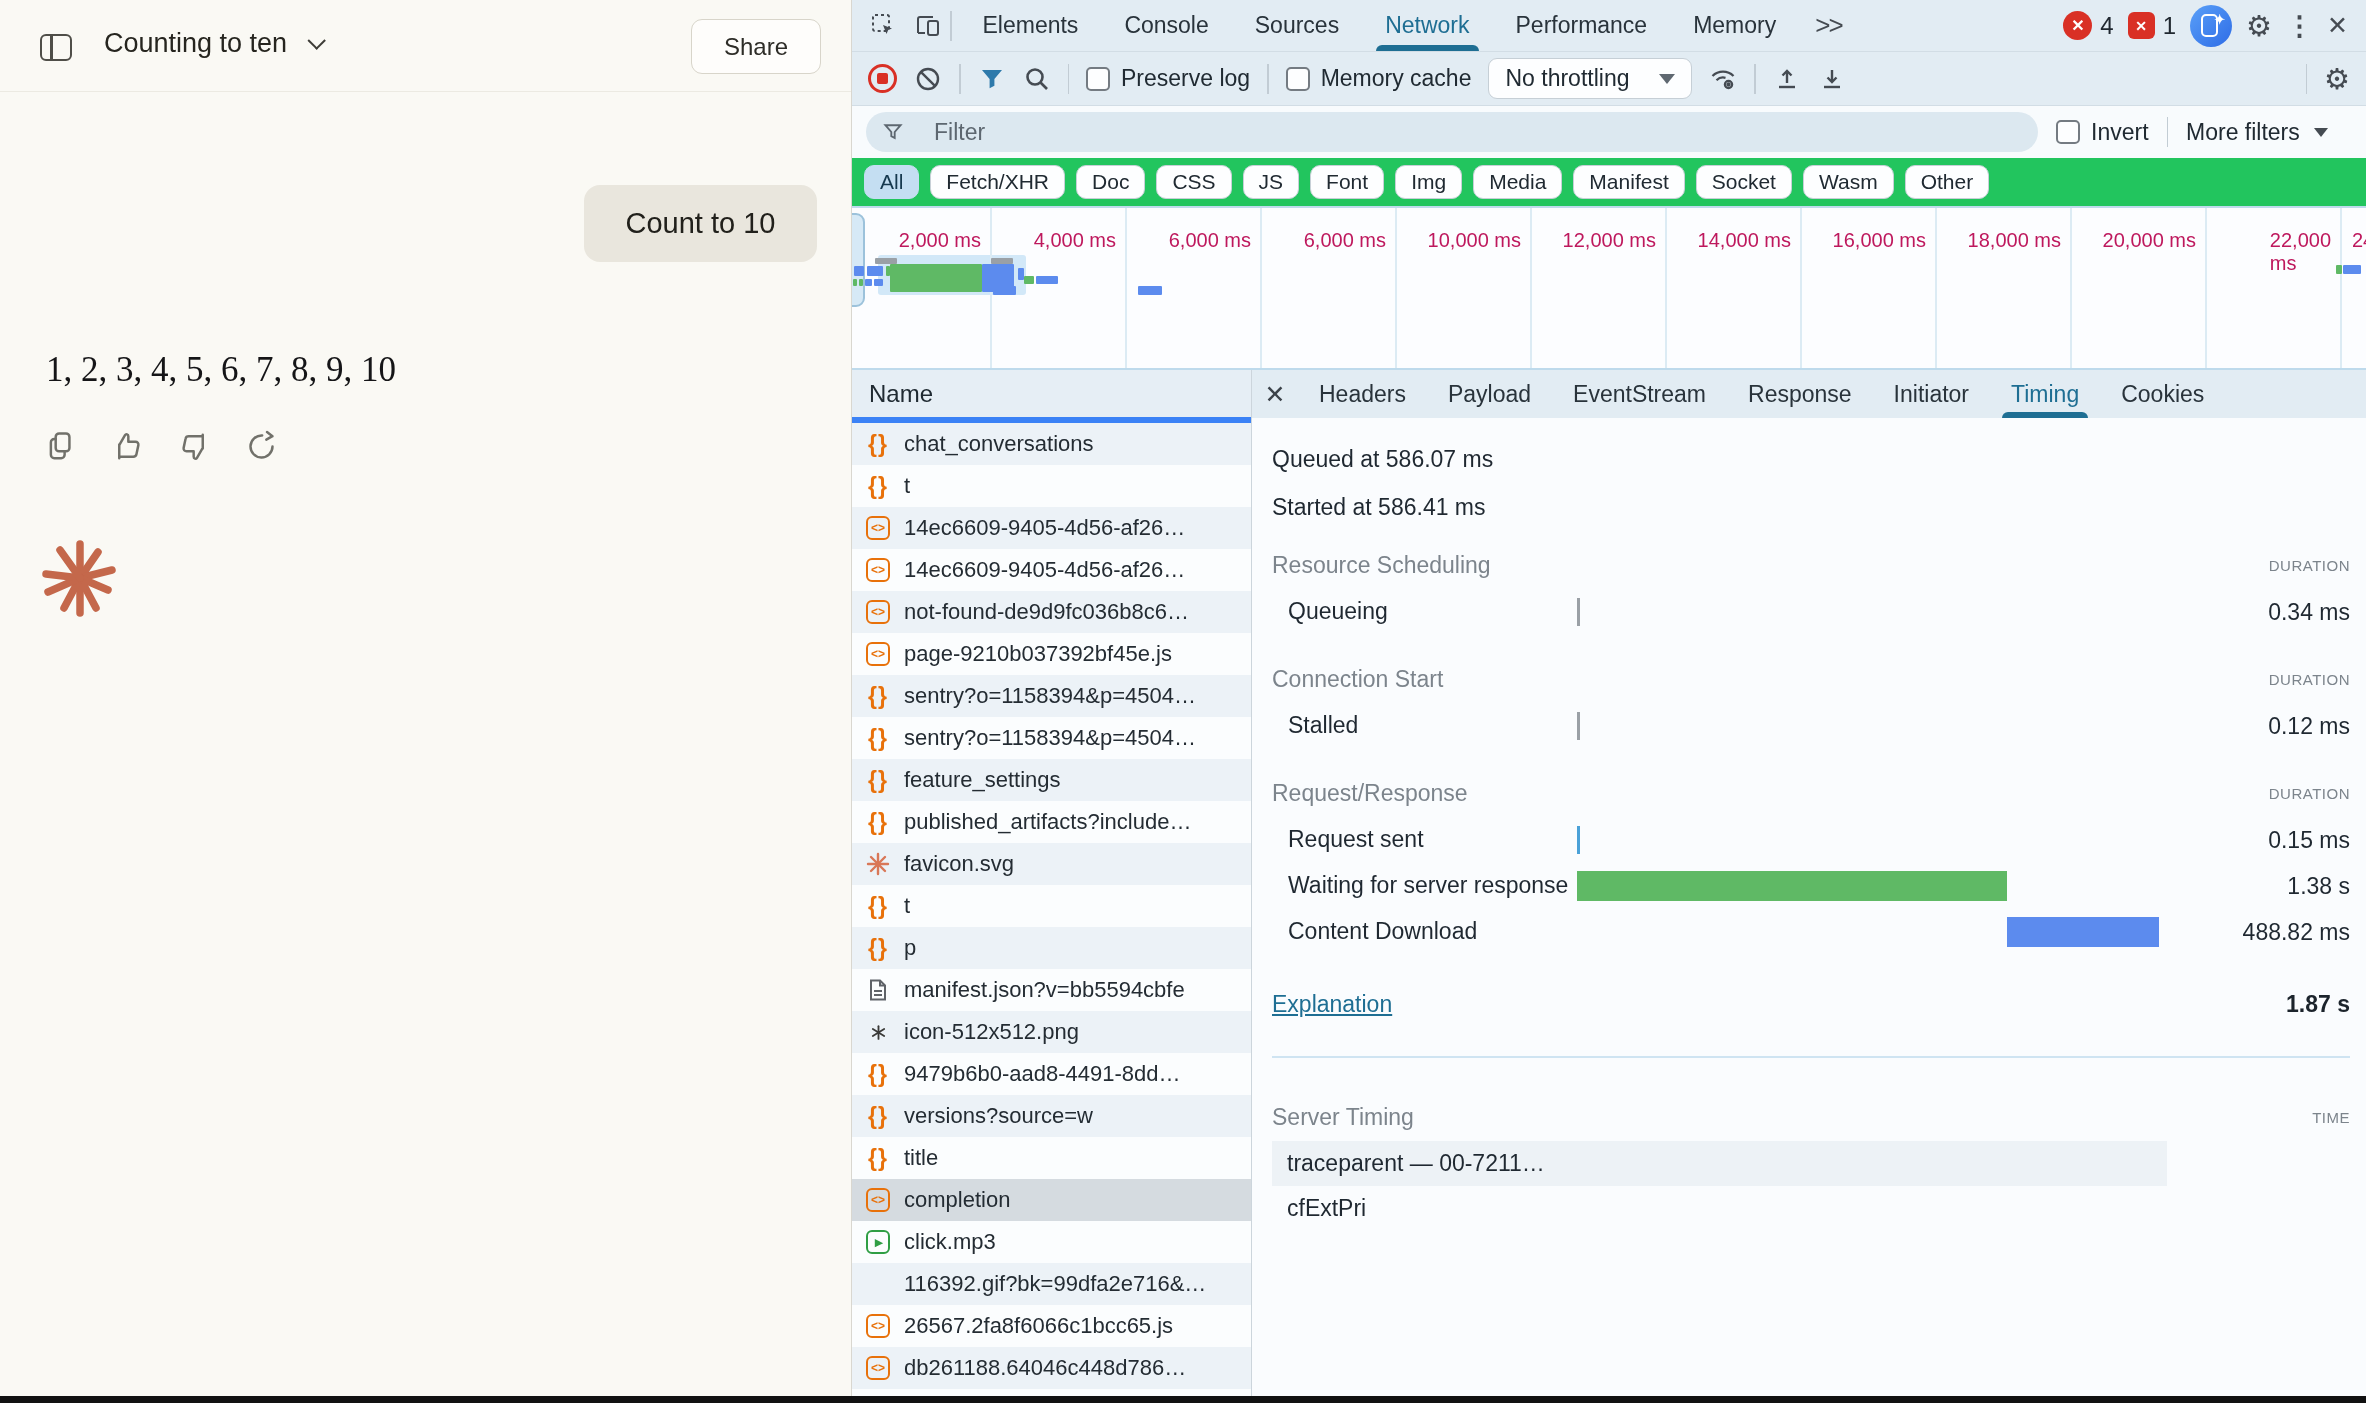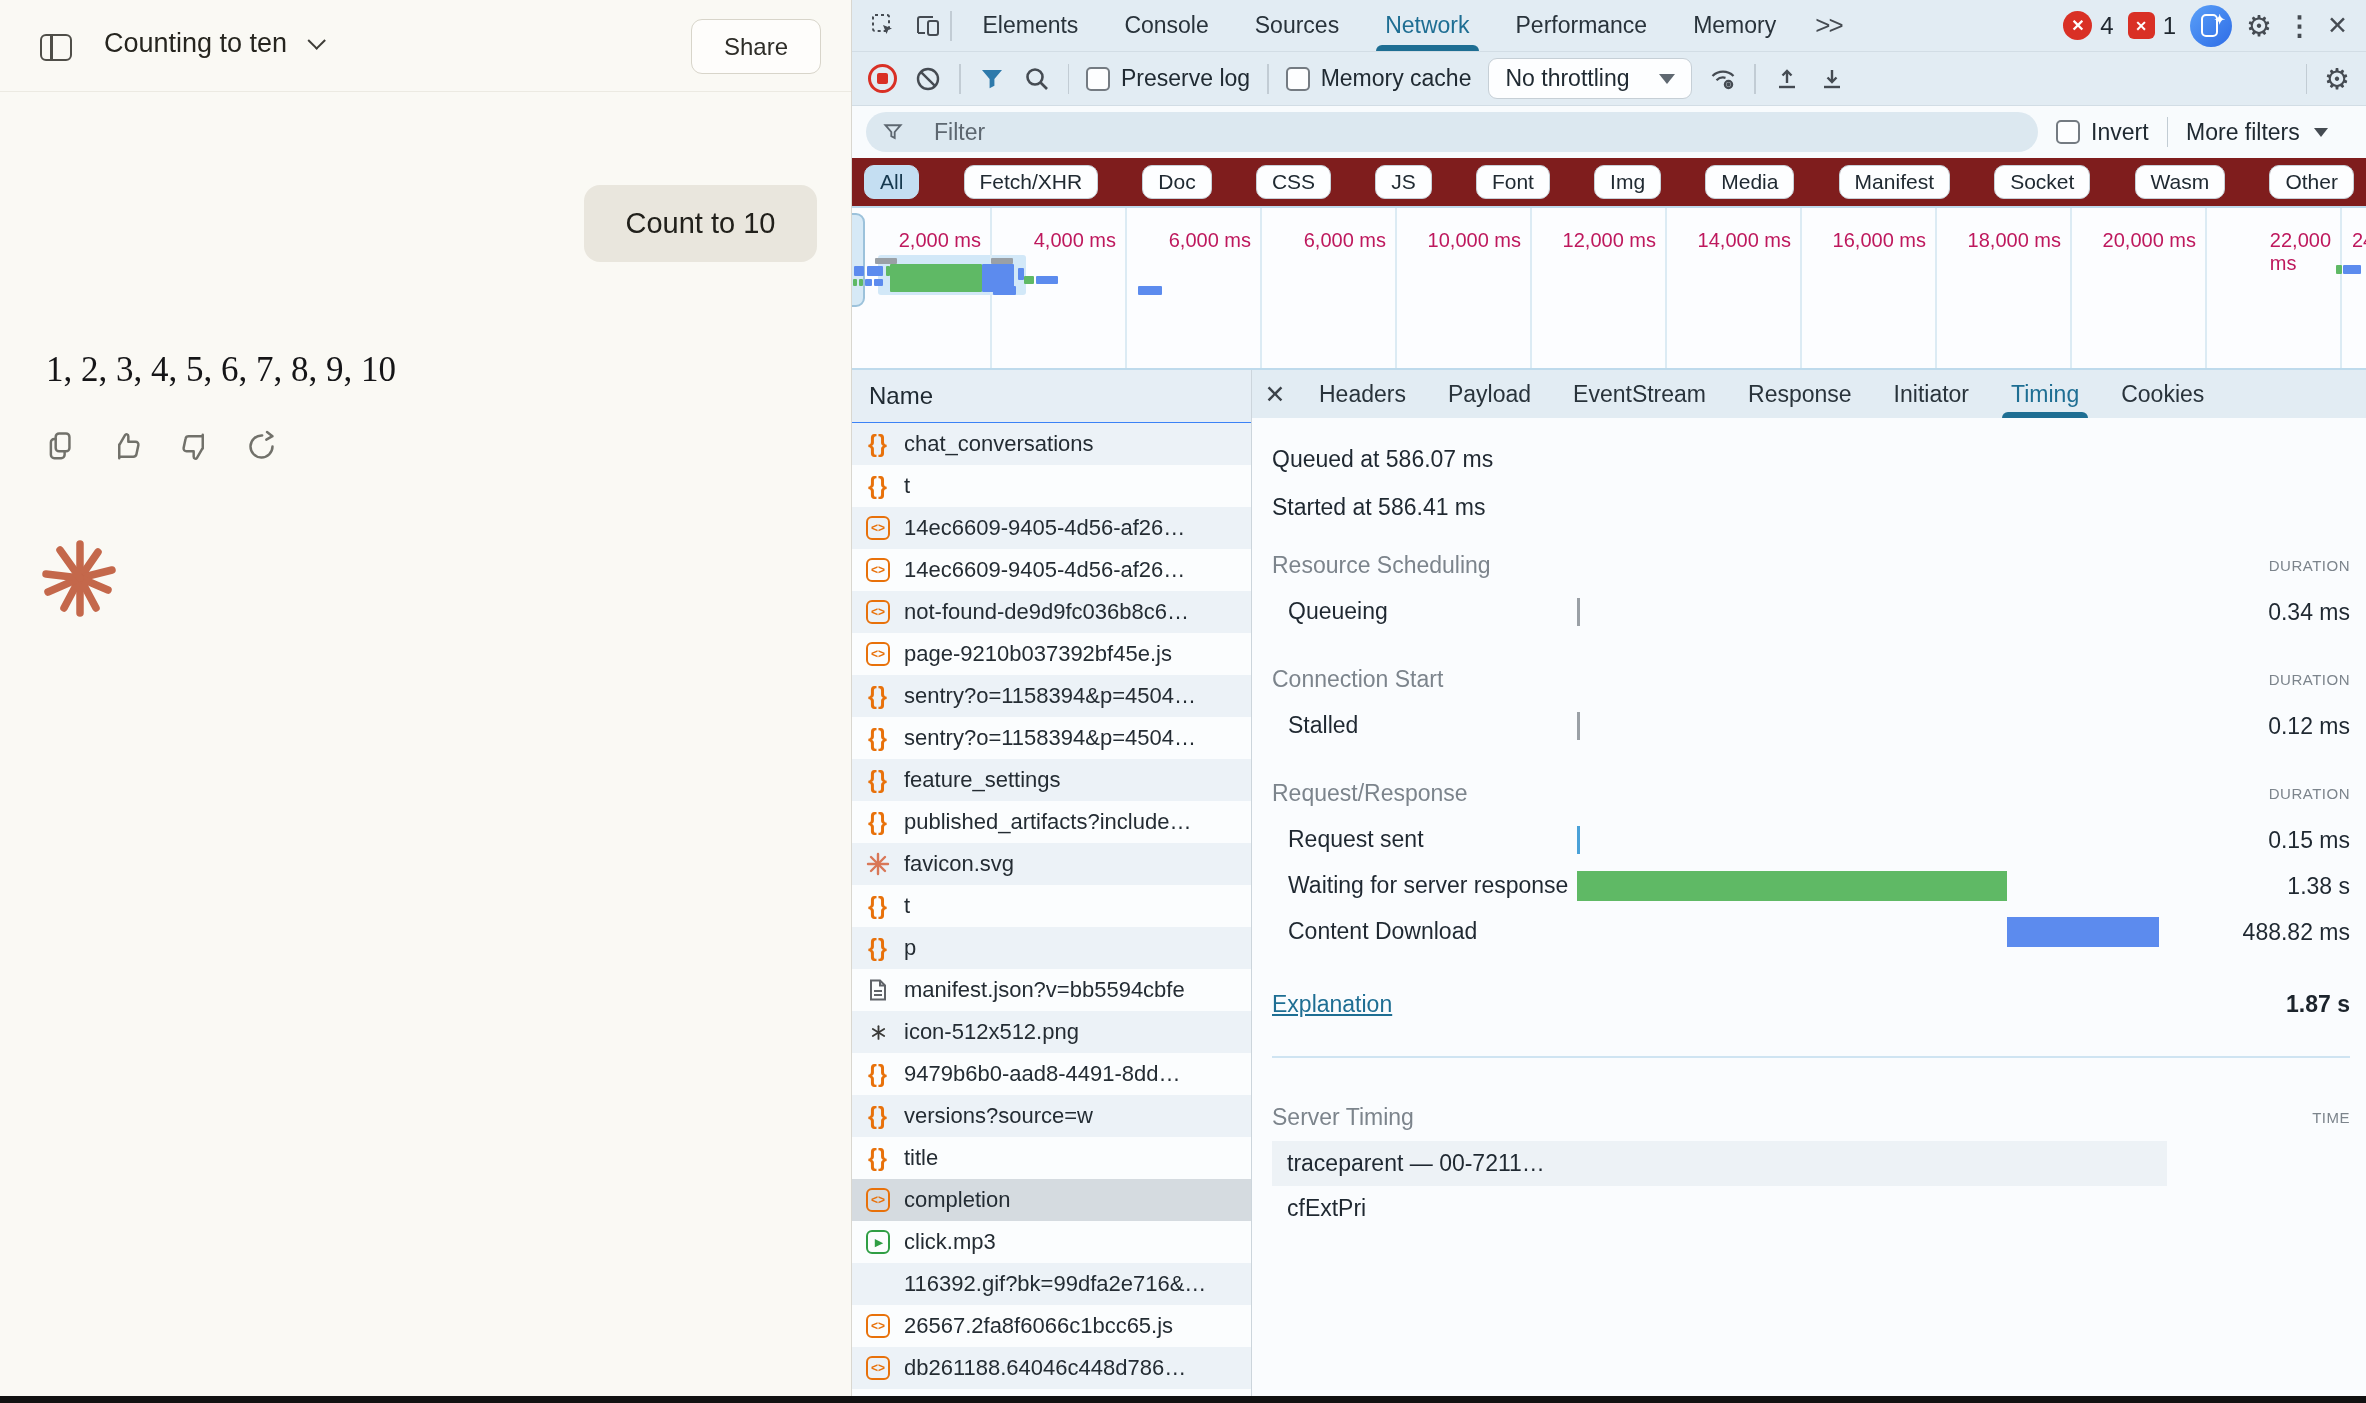--- a/index.html
+++ b/index.html
@@ -60,7 +60,7 @@
   .more-filters { display:flex; align-items:center; gap:14px; font-size:23px; color:#202a32; }
   .caret-sm { width:0; height:0; border-left:7px solid transparent; border-right:7px solid transparent; border-top:9px solid #454b52; }
 
-  .dt-chiprow { height:48px; background:#7f1d1d; display:flex; align-items:center; gap:21px; padding:0 12px;justify-content:space-between; }
+  .dt-chiprow { height:48px; background:#22c55e; display:flex; align-items:center; gap:11px; padding:0 12px; }
   .chip { height:34px; padding:0 15px; border:1.5px solid #c7d0d7; border-radius:10px; background:#fdfeff; display:flex; align-items:center; font-size:21px; color:#202a32; }
   .chip.sel { background:#c4def2; border-color:#c4def2; color:#16394f; }
 

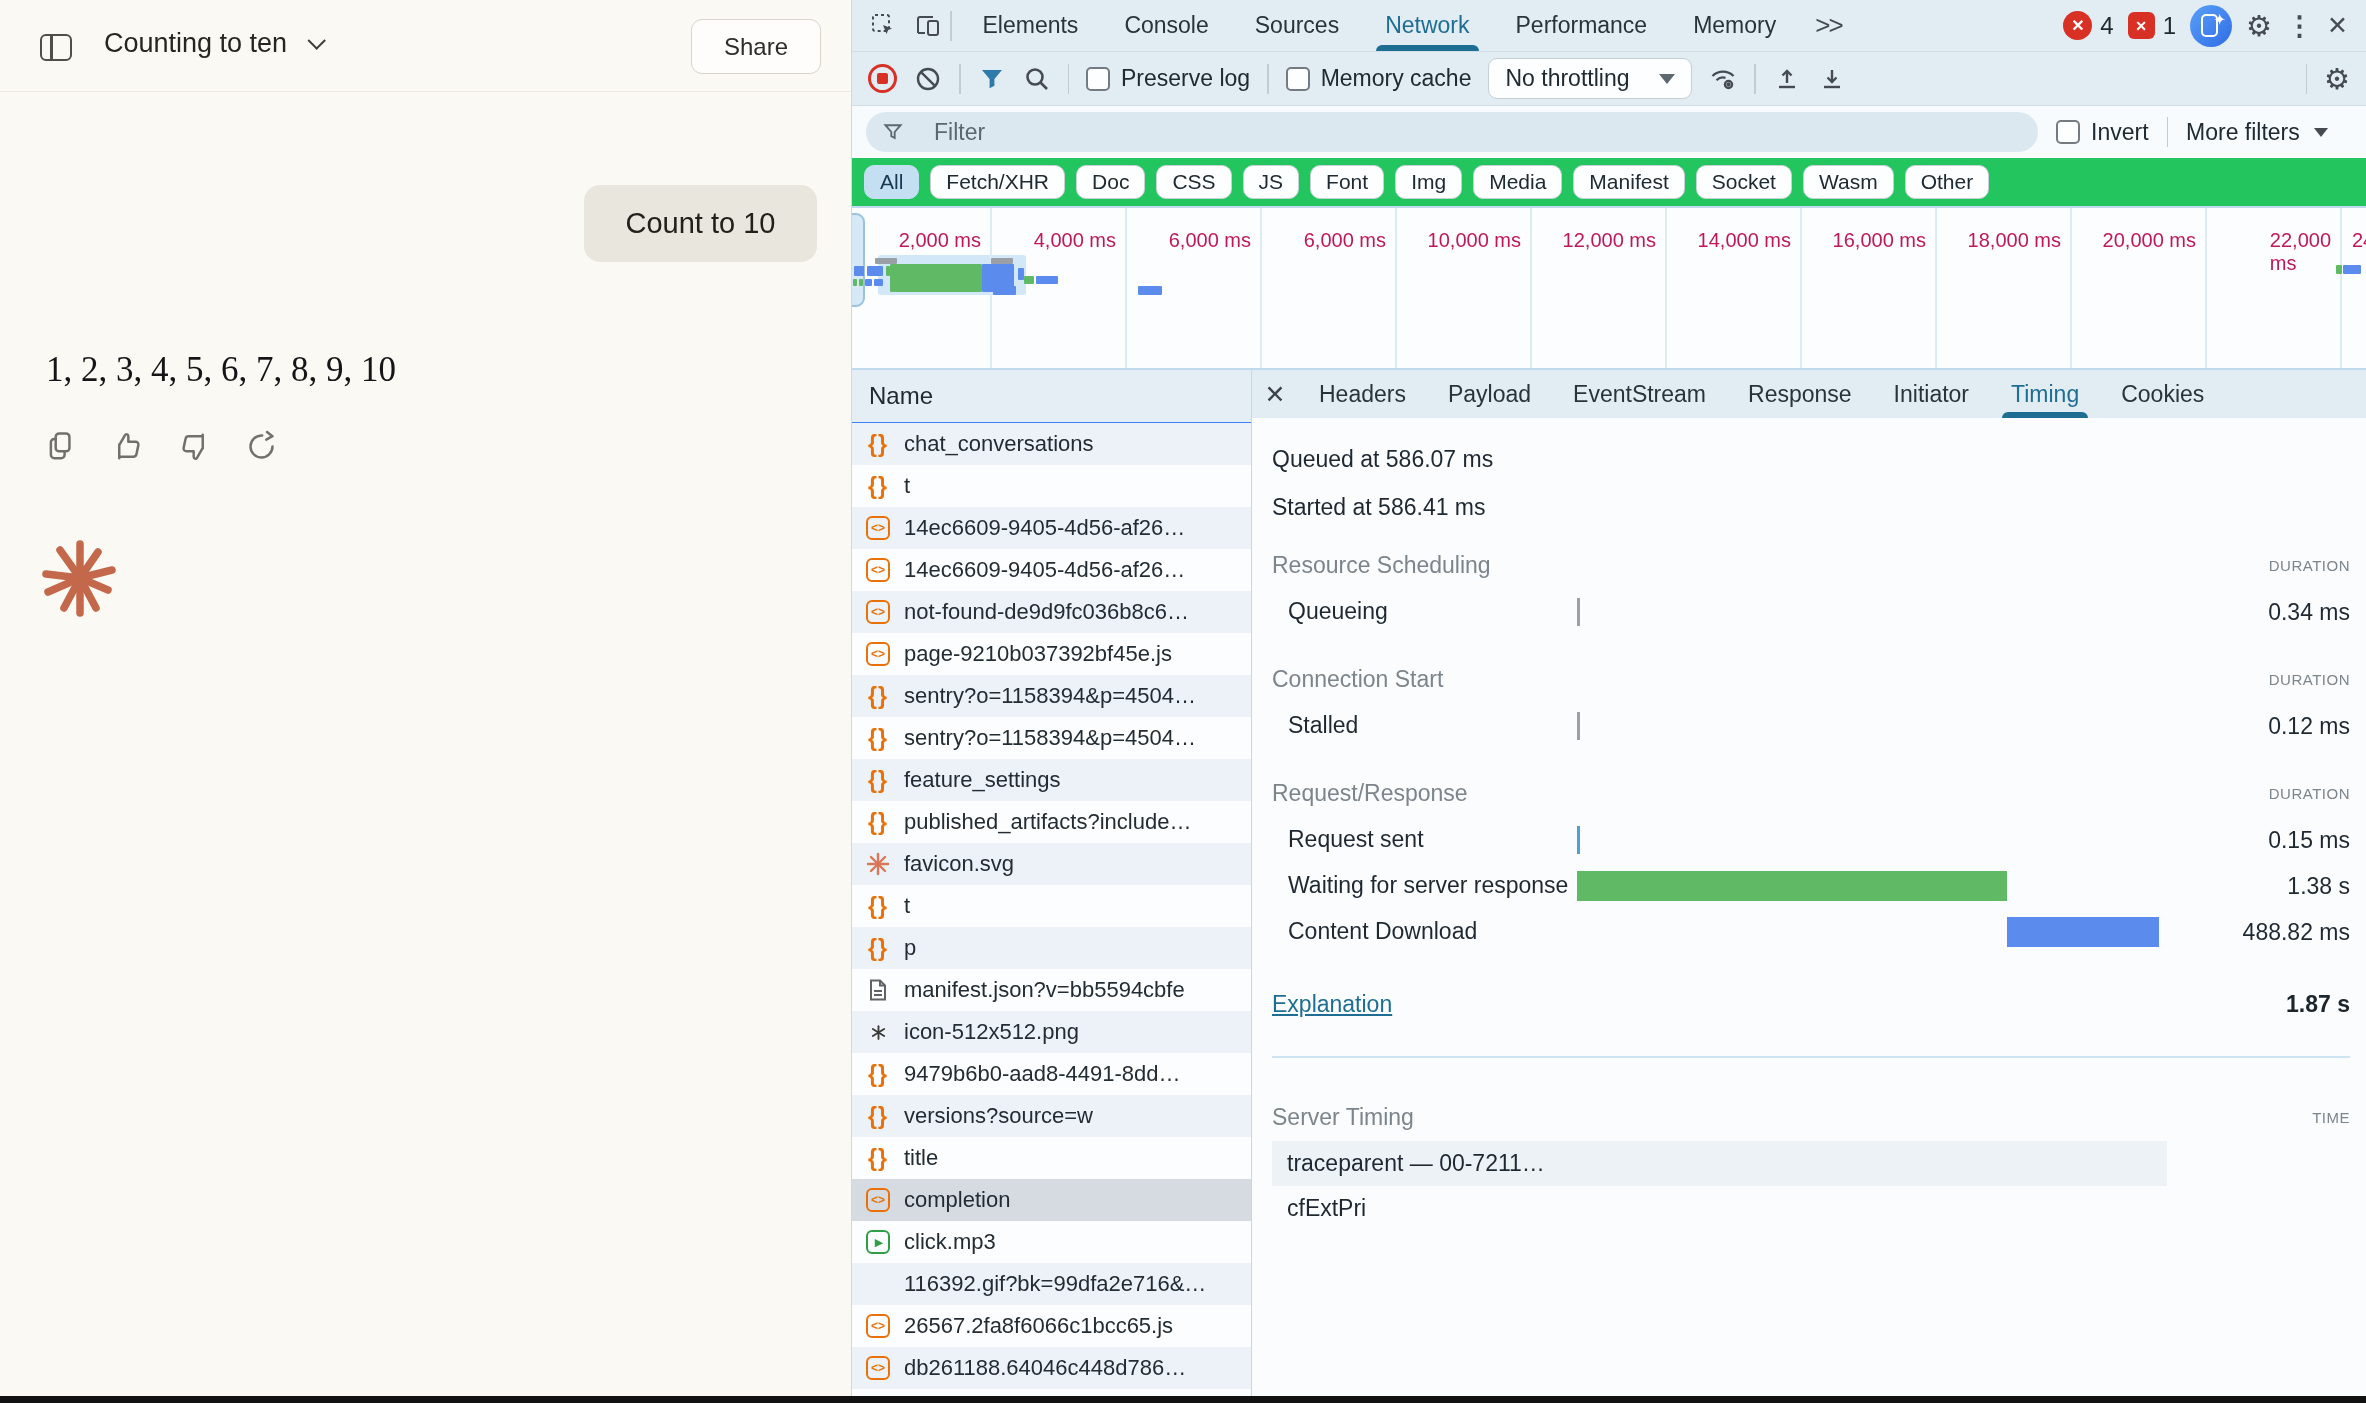--- a/index.html
+++ b/index.html
@@ -73,7 +73,7 @@
 
   .dt-main { position:absolute; top:370px; left:0; right:0; bottom:0; display:flex; }
   .name-col { width:400px; flex:0 0 400px; border-right:1px solid #ccd5dc; background:#fbfdfe; overflow:hidden; }
-  .name-head { height:53px; background:#e6eef5; border-bottom:1px solid #3b82f6; display:flex; align-items:center; padding:0 17px; font-size:24px; color:#202a32; }
+  .name-head { height:53px; background:#e6eef5; border-bottom:6px solid #3b82f6; display:flex; align-items:center; padding:0 17px; font-size:24px; color:#202a32; }
   .req-row { height:42px; display:flex; align-items:center; gap:13px; padding-left:13px; font-size:22px; color:#242c33; white-space:nowrap; overflow:hidden; }
   .req-row.odd { background:#ecf2f7; }
   .req-row.sel { background:#d5dbe0; }

